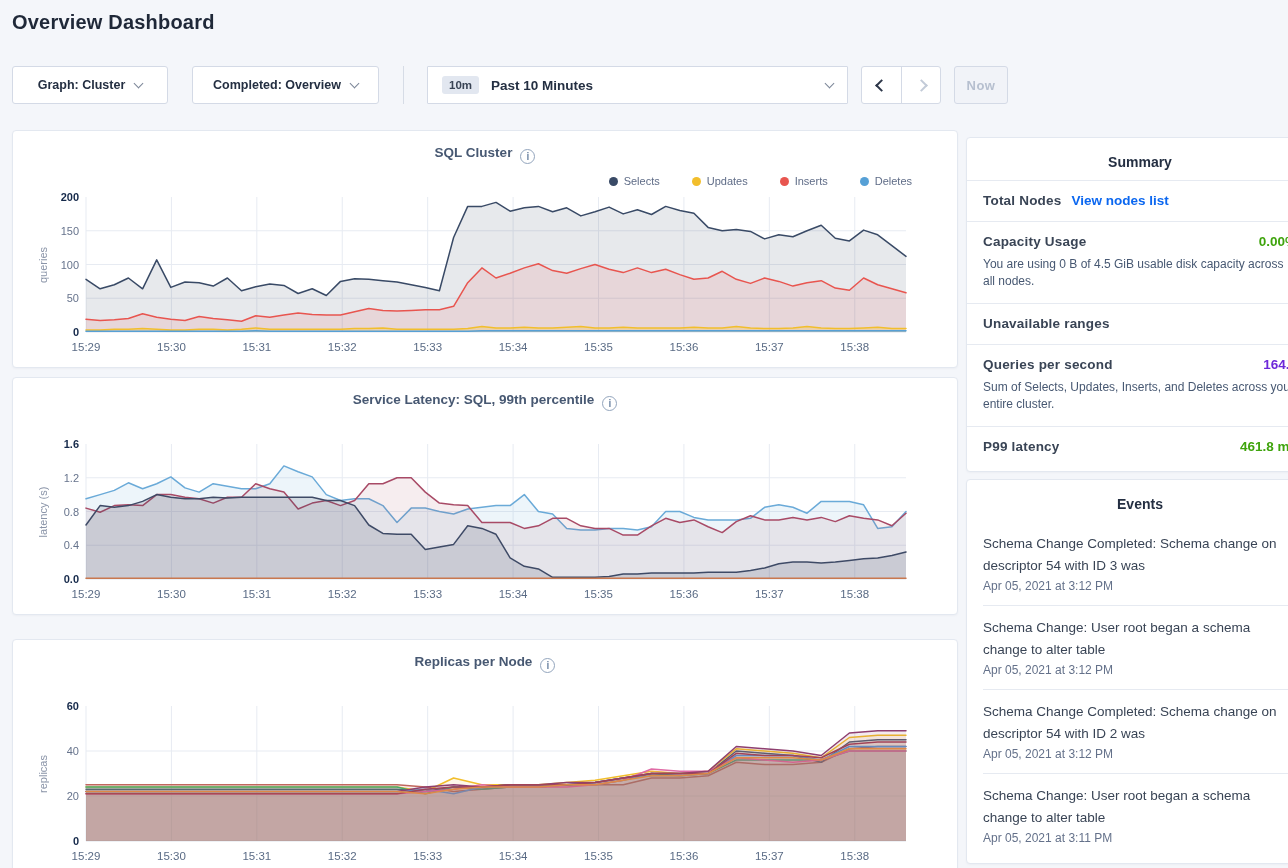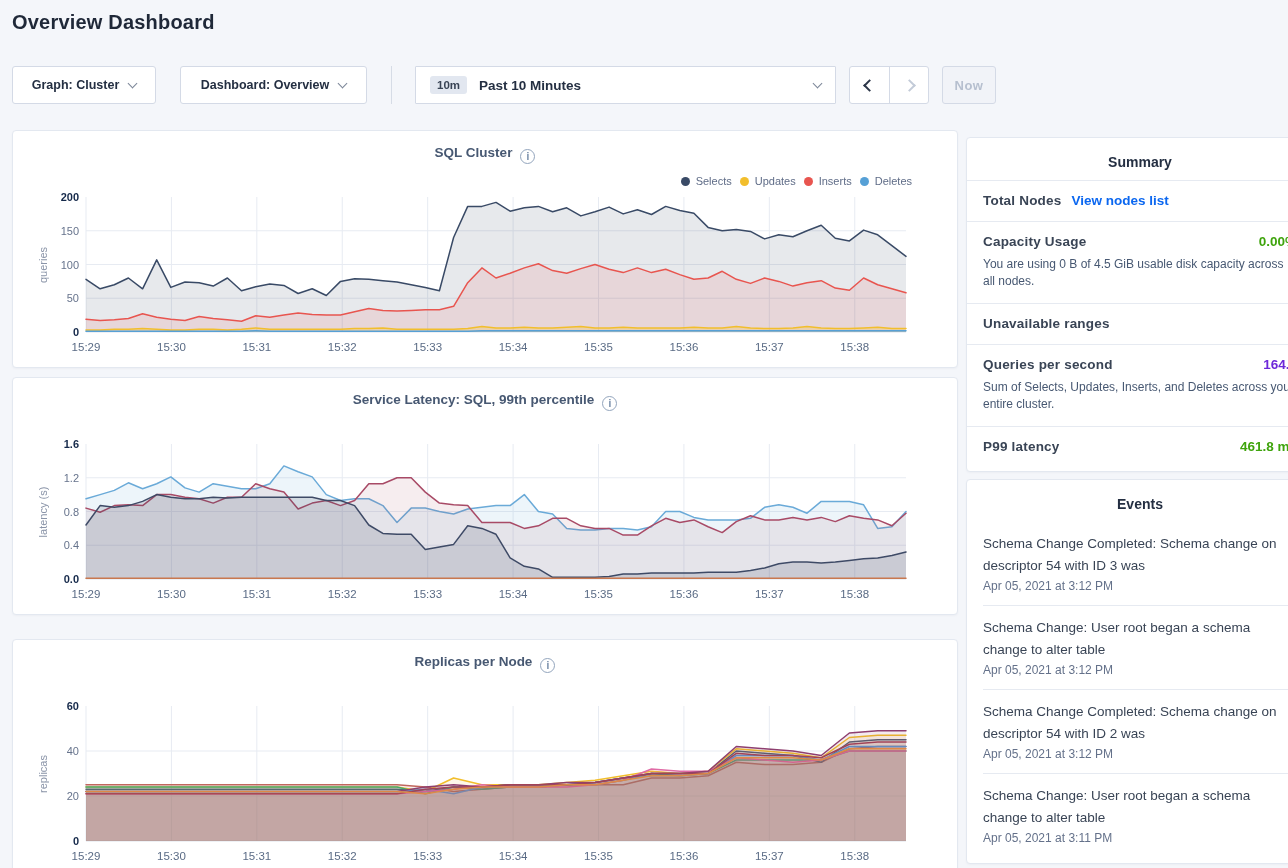--- a/index.html
+++ b/index.html
@@ -21,7 +21,7 @@
     display:flex; align-items:center; justify-content:center; gap:10px;
     font-size:12.5px; font-weight:700; color:#242f42; cursor:pointer;
   }
-  .dd-graph { width:144px; margin-right:24px; }
+  .dd-graph { width:156px; margin-right:24px; }
   .dd-dash  { width:187px; }
   .v-divider { width:1px; background:#d6dce6; margin:0 23px 0 24px; }
   .chev { display:inline-block; width:7px; height:7px; border-right:1.6px solid #7c8698; border-bottom:1.6px solid #7c8698; transform:rotate(45deg); margin-top:-3px; }

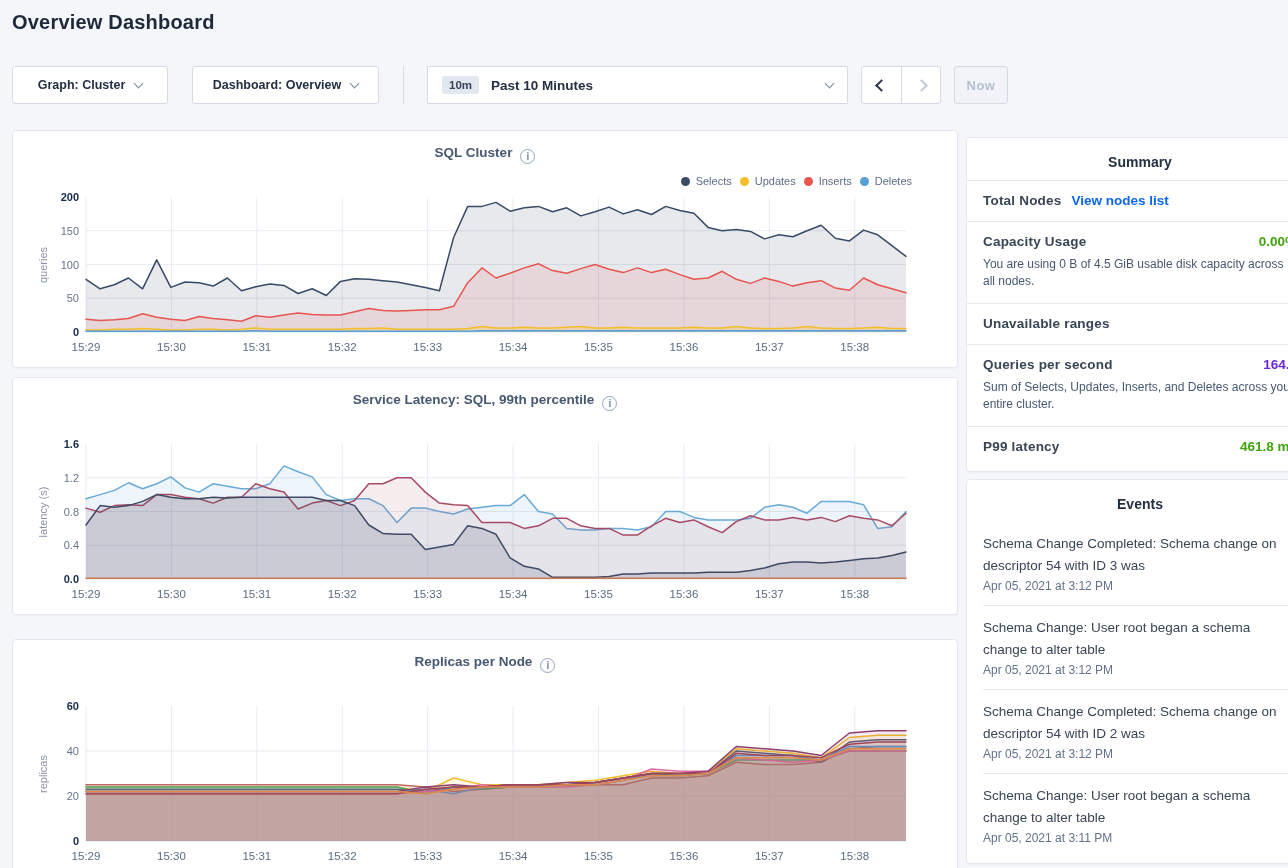--- a/index.html
+++ b/index.html
@@ -86,7 +86,7 @@
     <span class="chev"></span>
   </div>
   <div class="tb-btn dd-dash">
-    <span>Dashboard: Overview</span>
+    <span>Completed: Overview</span>
     <span class="chev"></span>
   </div>
   <div class="v-divider"></div>

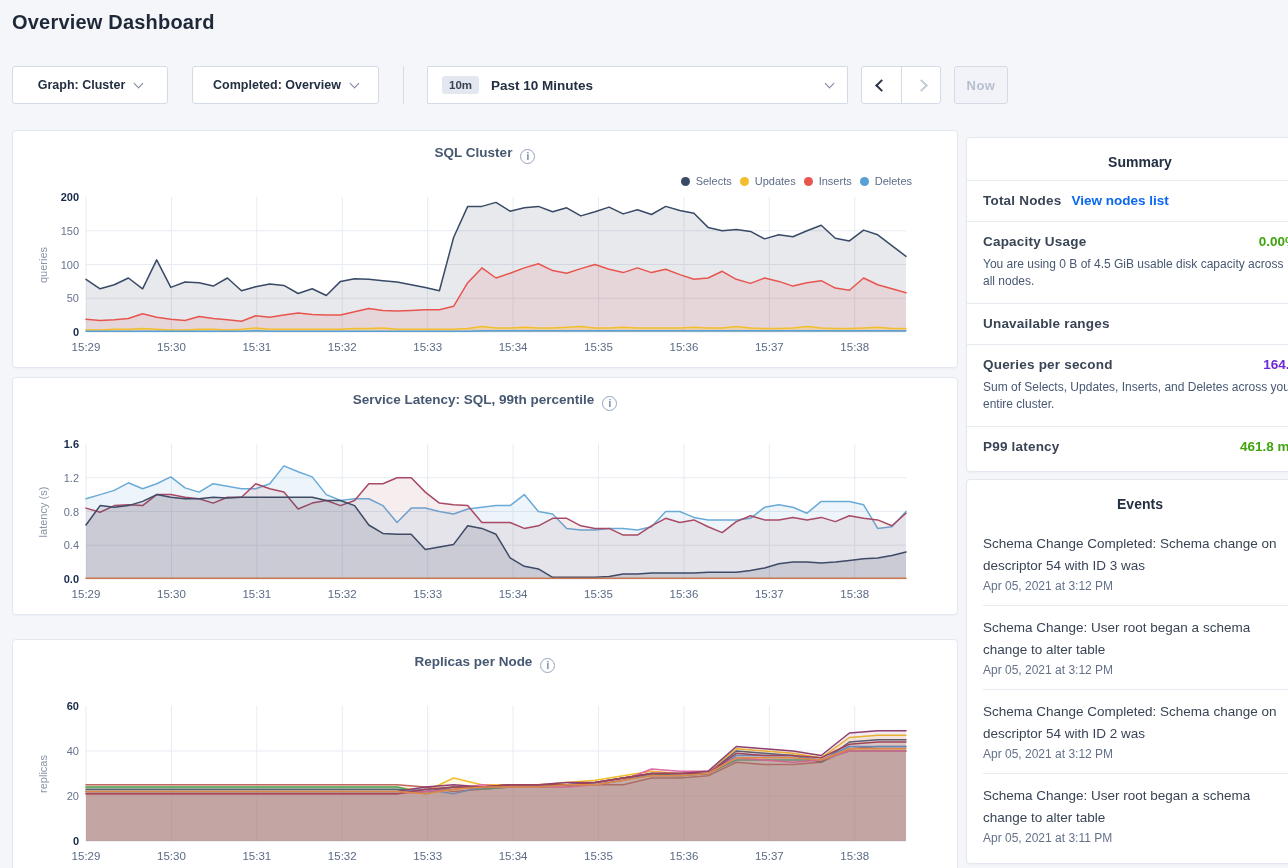--- a/index.html
+++ b/index.html
@@ -55,7 +55,7 @@
     border:1px solid #93a5bd; border-radius:50%; color:#7188a6;
     font-size:10px; font-weight:700; line-height:14px; text-align:center; font-style:normal; cursor:pointer;
   }
-  .legend { position:absolute; top:44px; right:45px; display:flex; gap:8px;align-items:flex-end; }
+  .legend { position:absolute; top:44px; right:45px; display:flex; gap:32px;align-items:flex-end; }
   .legend-item { display:flex; align-items:center; gap:6px; font-size:11px; color:#5f6c87; cursor:pointer; }
   .legend-dot { width:9px; height:9px; border-radius:50%; }
   .chart-svg { position:absolute; left:0; top:56px; width:946px; height:180px; }

